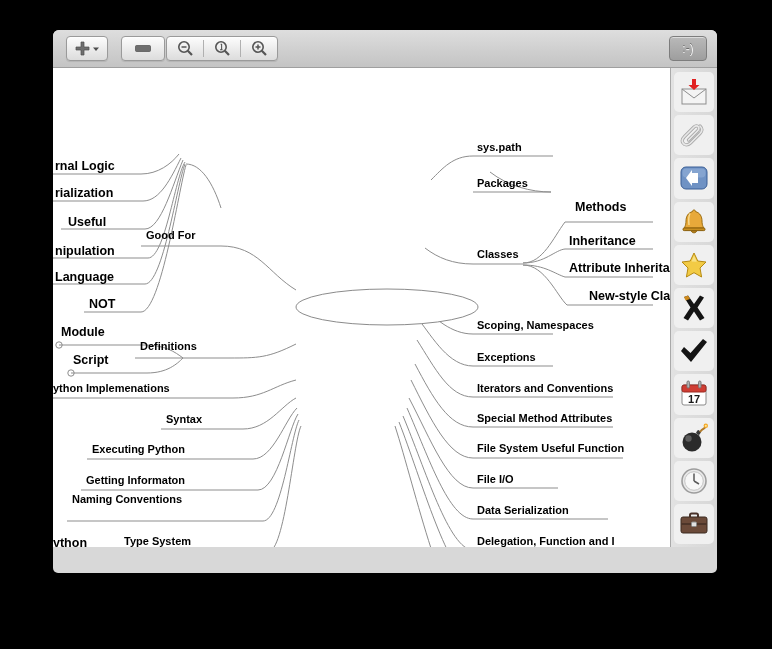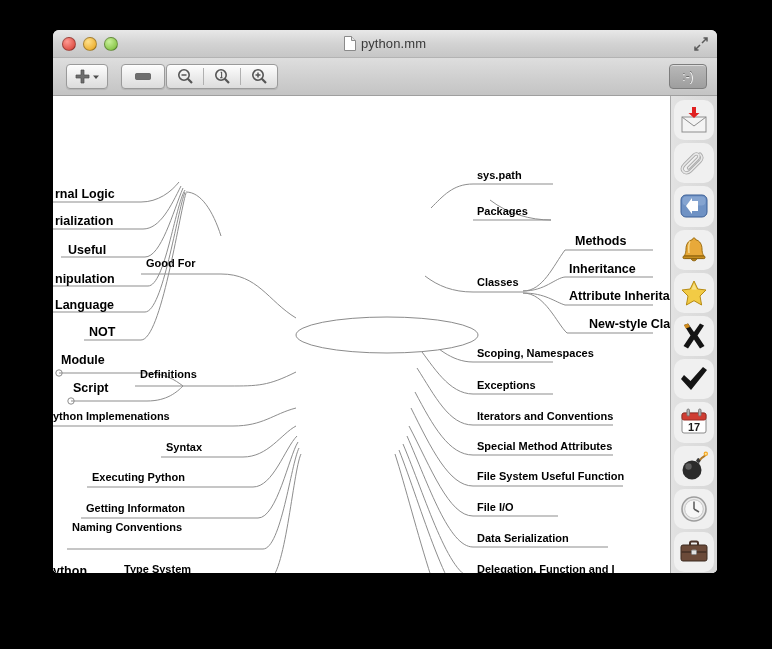--- a/index.html
+++ b/index.html
@@ -116,24 +116,6 @@
 
 <div id="window">
 
-  <div id="titlebar">
-    <div class="lights">
-      <div class="light red"></div>
-      <div class="light yellow"></div>
-      <div class="light green"></div>
-    </div>
-    <div id="title-wrap">
-      <svg id="doc-icon" width="12" height="15" viewBox="0 0 12 15">
-        <path d="M0.5 0.5 H7.5 L11.5 4.5 V14.5 H0.5 Z" fill="#fff" stroke="#8a8a8a"></path>
-        <path d="M7.5 0.5 V4.5 H11.5" fill="#e4e4e4" stroke="#8a8a8a"></path>
-      </svg>
-      <span id="title-text">python.mm</span>
-    </div>
-    <svg id="expand-btn" viewBox="0 0 16 16">
-      <path d="M9 7 L14 2 M10.5 2 H14 V5.5" stroke="#5a5a5a" stroke-width="1.5" fill="none"></path>
-      <path d="M7 9 L2 14 M5.5 14 H2 V10.5" stroke="#5a5a5a" stroke-width="1.5" fill="none"></path>
-    </svg>
-  </div>
 
   <div id="toolbar">
 

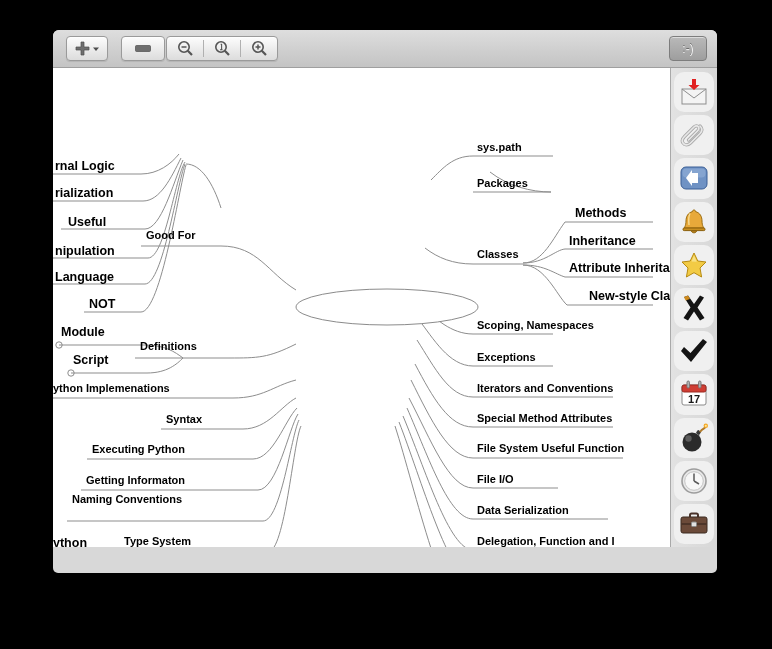--- a/index.html
+++ b/index.html
@@ -260,7 +260,7 @@
           <div class="node lvl1" style="left: 424px; top: 74px;"><span>sys.path</span></div>
           <div class="node lvl1" style="left: 424px; top: 110px;"><span>Packages</span></div>
           <div class="node lvl1" style="left: 424px; top: 181px;"><span>Classes</span></div>
-          <div class="node lvl2" style="left: 516px; top: 139px; padding-left: 6px;"><span>Methods</span></div>
+          <div class="node lvl2" style="left: 516px; top: 133px; padding-left: 6px;"><span>Methods</span></div>
           <div class="node lvl2" style="left: 516px; top: 167px;"><span>Inheritance</span></div>
           <div class="node lvl2" style="left: 516px; top: 194px;"><span>Attribute Inherita</span></div>
           <div class="node lvl2" style="left: 516px; top: 222px; padding-left: 20px;"><span>New-style Classe</span></div>

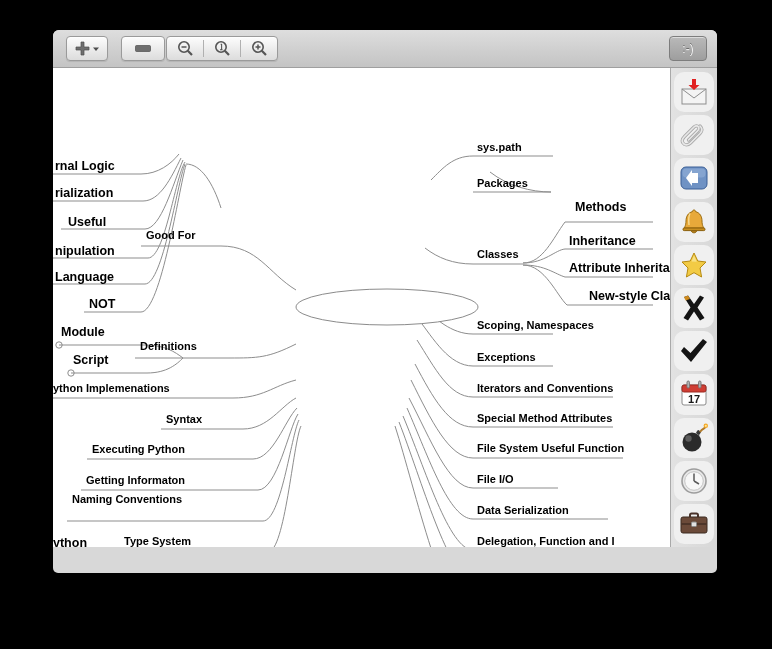--- a/index.html
+++ b/index.html
@@ -103,7 +103,7 @@
     padding-top:4px;
   }
   .side-btn{
-    width:40px;height:46px;margin-bottom:3px;border-radius:10px;
+    width:40px;height:46px;margin-bottom:3px;border-radius:5px;
     background:#f0f0f0;
     display:flex;align-items:center;justify-content:center;
     cursor:pointer;

